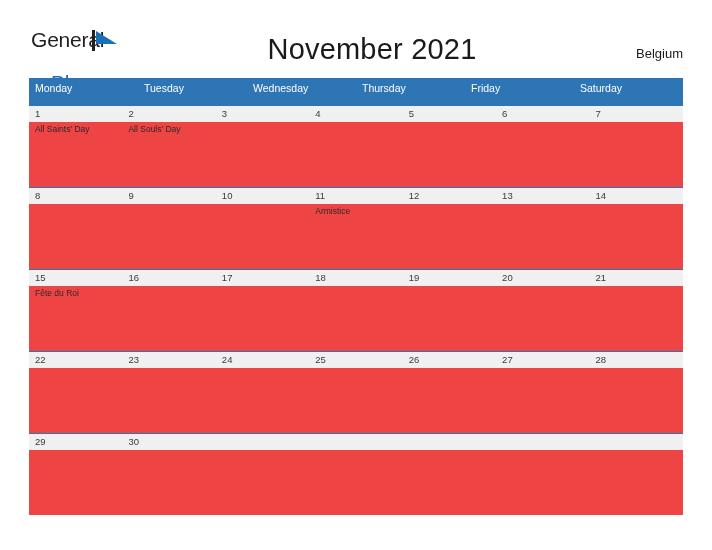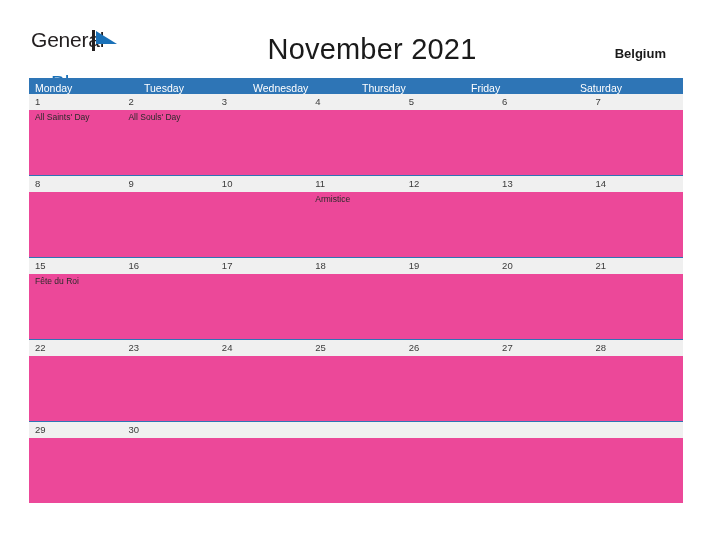--- a/index.html
+++ b/index.html
@@ -78,12 +78,11 @@
 
   .region {
     position: absolute;
-    right: 46px;
+    right: 29px;
     top: 46px;
     font-size: 13px;
     color: #1a1a1a;
     text-align: right;
-    font-weight: bold;
   }
 
   

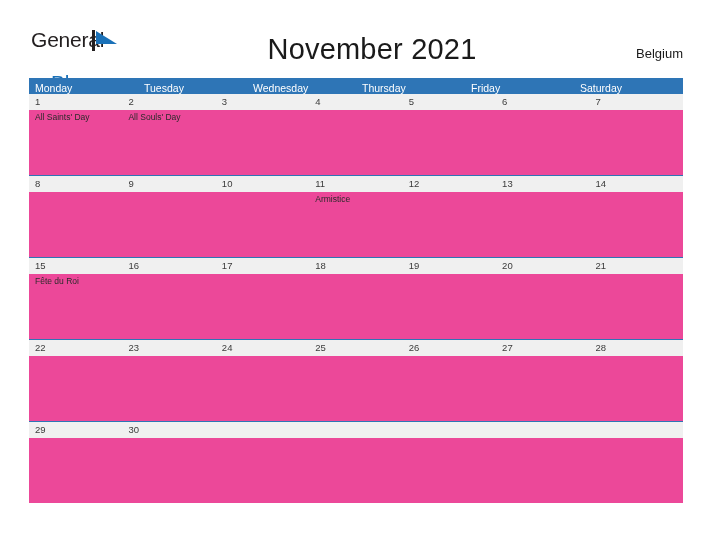--- a/index.html
+++ b/index.html
@@ -96,7 +96,7 @@
   .weekdays {
     display: flex;
     width: 100%;
-    height: 16px;
+    height: 28px;
     background: #2e75b6;
   }
   .weekday {

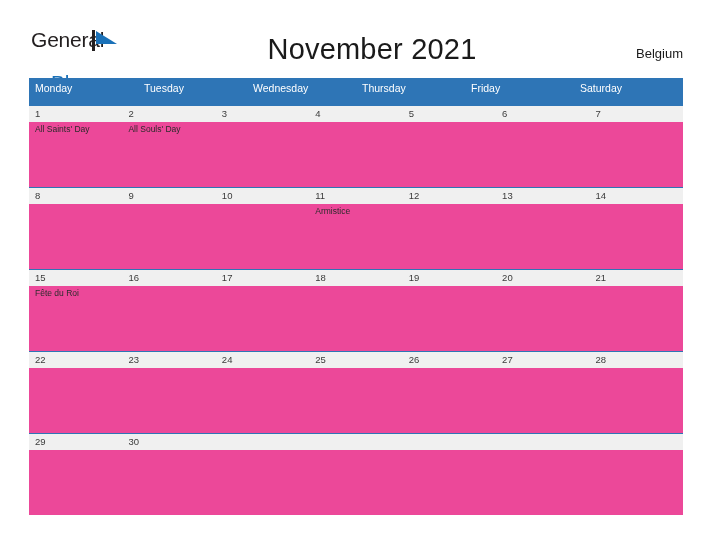--- a/index.html
+++ b/index.html
@@ -135,7 +135,7 @@
     display: flex;
     width: 100%;
     height: 65px;
-    background: #ec4899;
+    background: #ef4444;
   }
   .event-cell {
     flex: 1 1 0;

